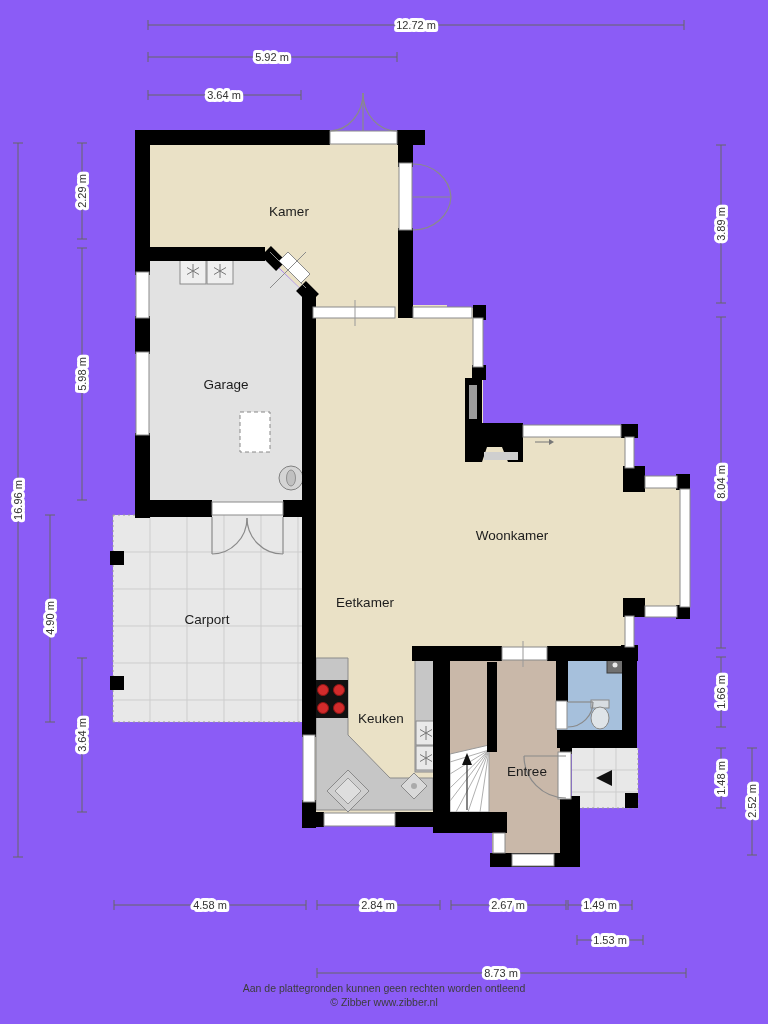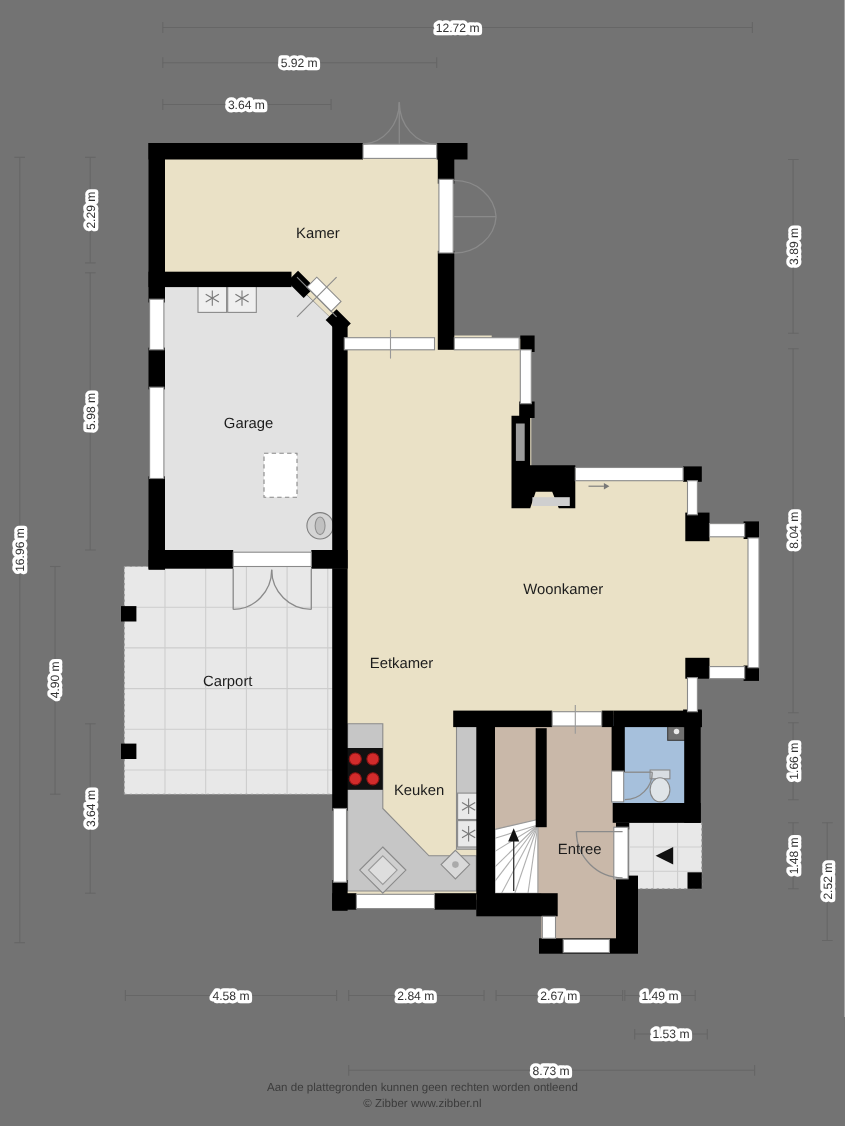--- a/index.html
+++ b/index.html
@@ -3,7 +3,7 @@
 <meta charset="utf-8">
 <style>
   html,body{margin:0;padding:0;background:#ffffff;}
-  .canvas{position:relative;width:768px;height:1024px;background:#737373;overflow:hidden;
+  .canvas{position:relative;width:768px;height:1024px;background:#8b5cf6;overflow:hidden;
           font-family:"Liberation Sans", sans-serif;}
   svg{display:block;}
   text{font-family:"Liberation Sans", sans-serif;}

